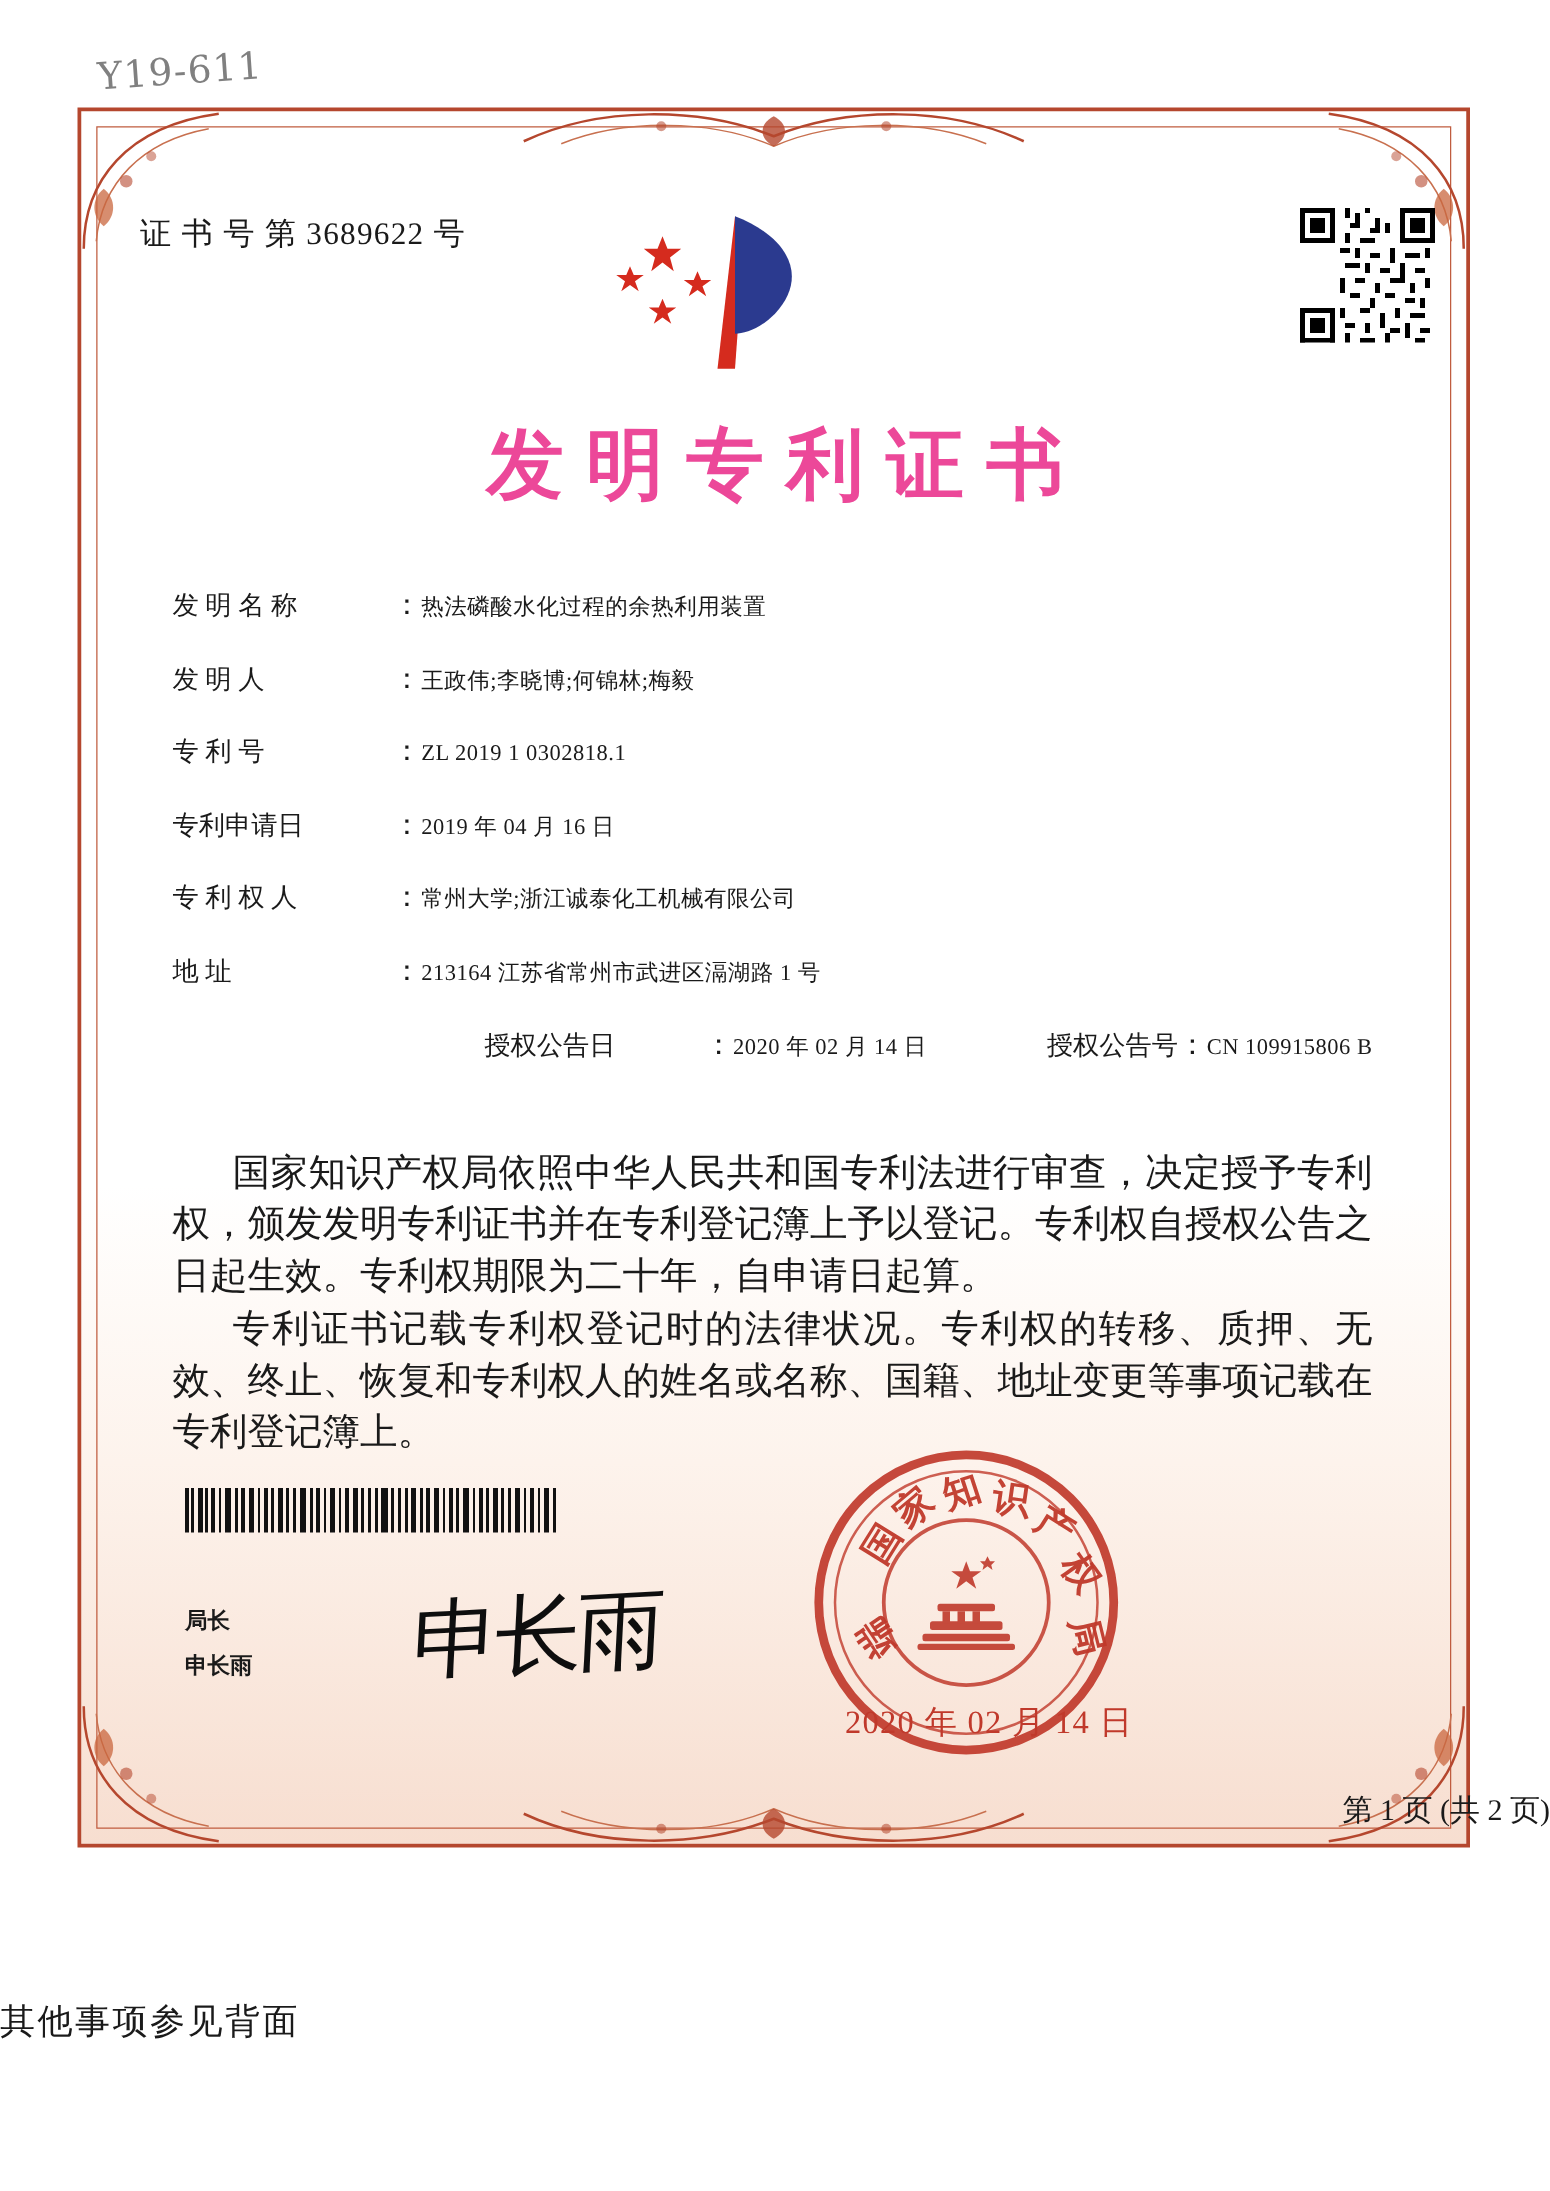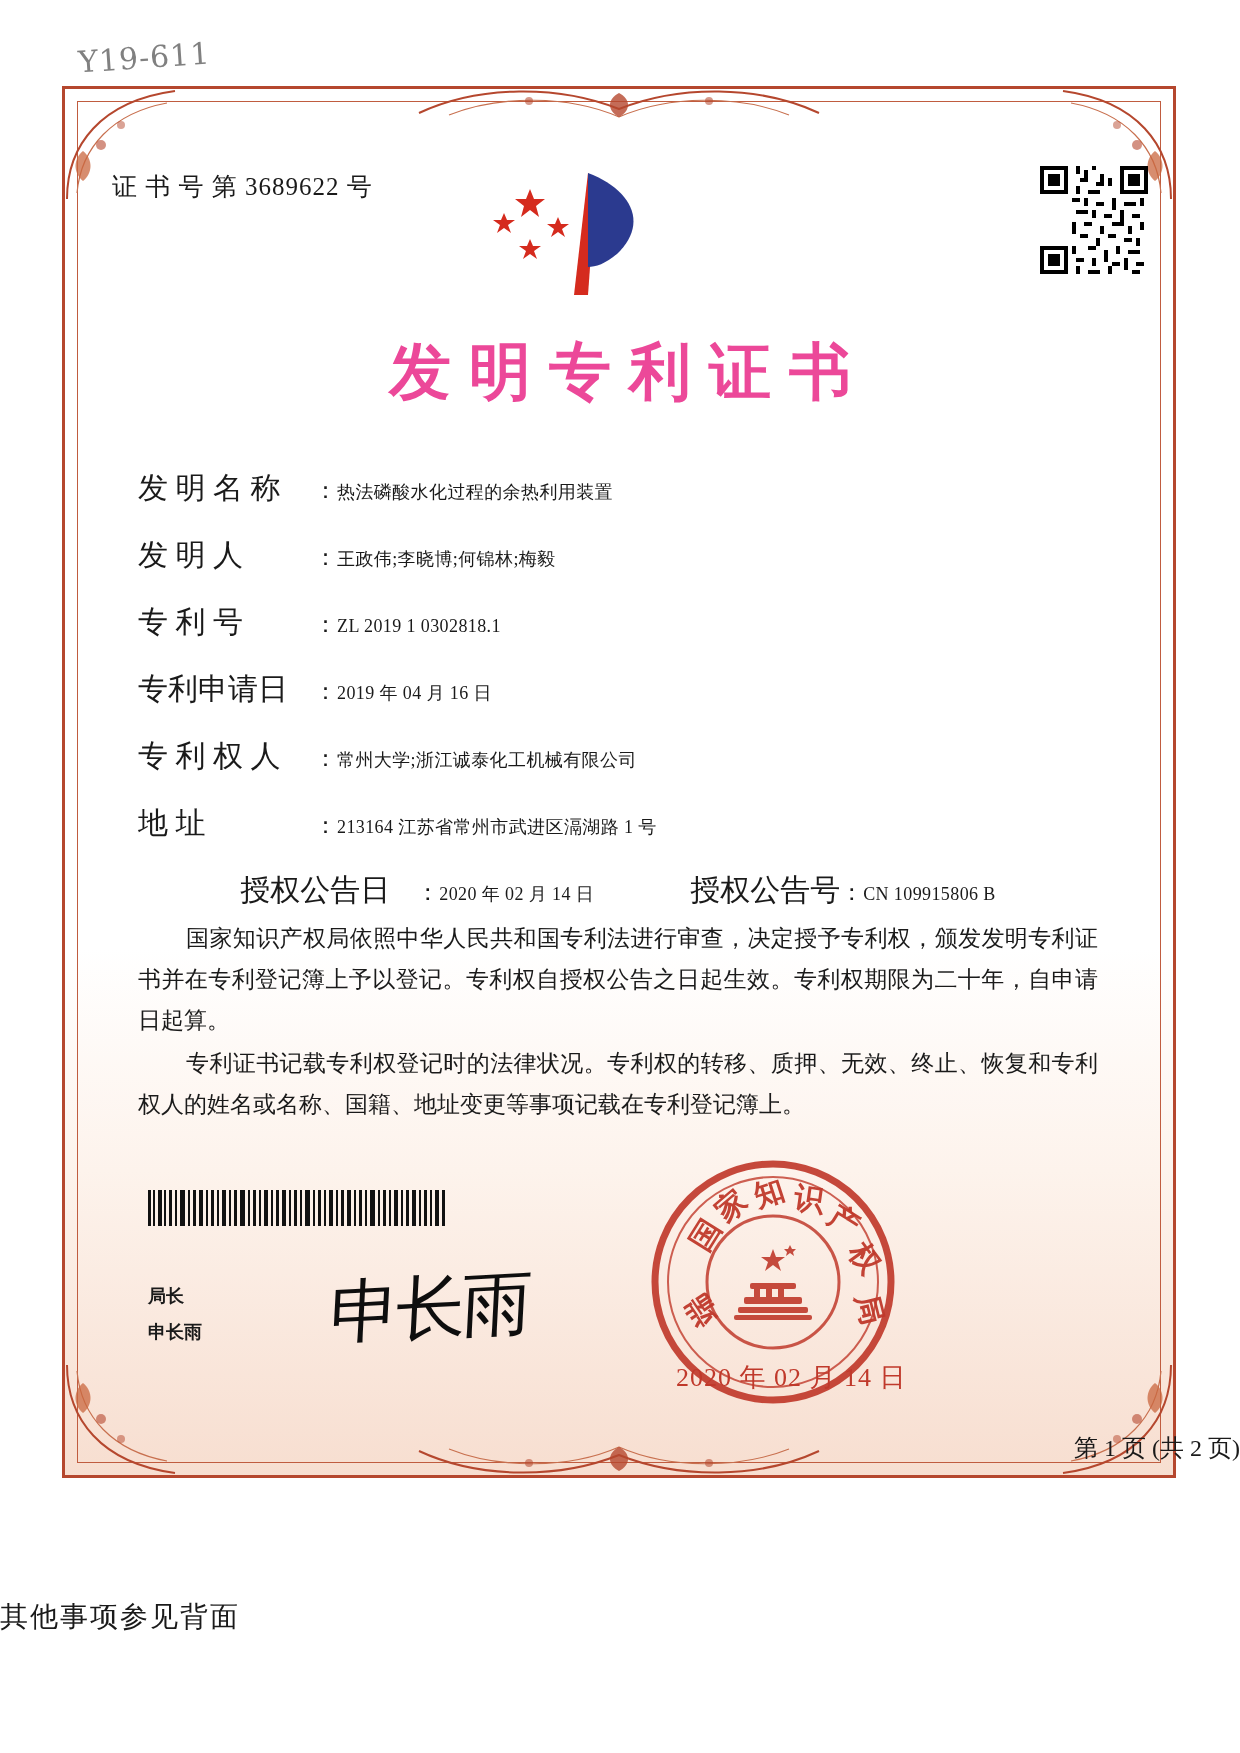--- a/index.html
+++ b/index.html
@@ -115,7 +115,7 @@
   }
   .field-label {
     display: inline-block;
-    font-size: 30px;
+    font-size: 21px;
     letter-spacing: 0px;
   }
   .label-spread {

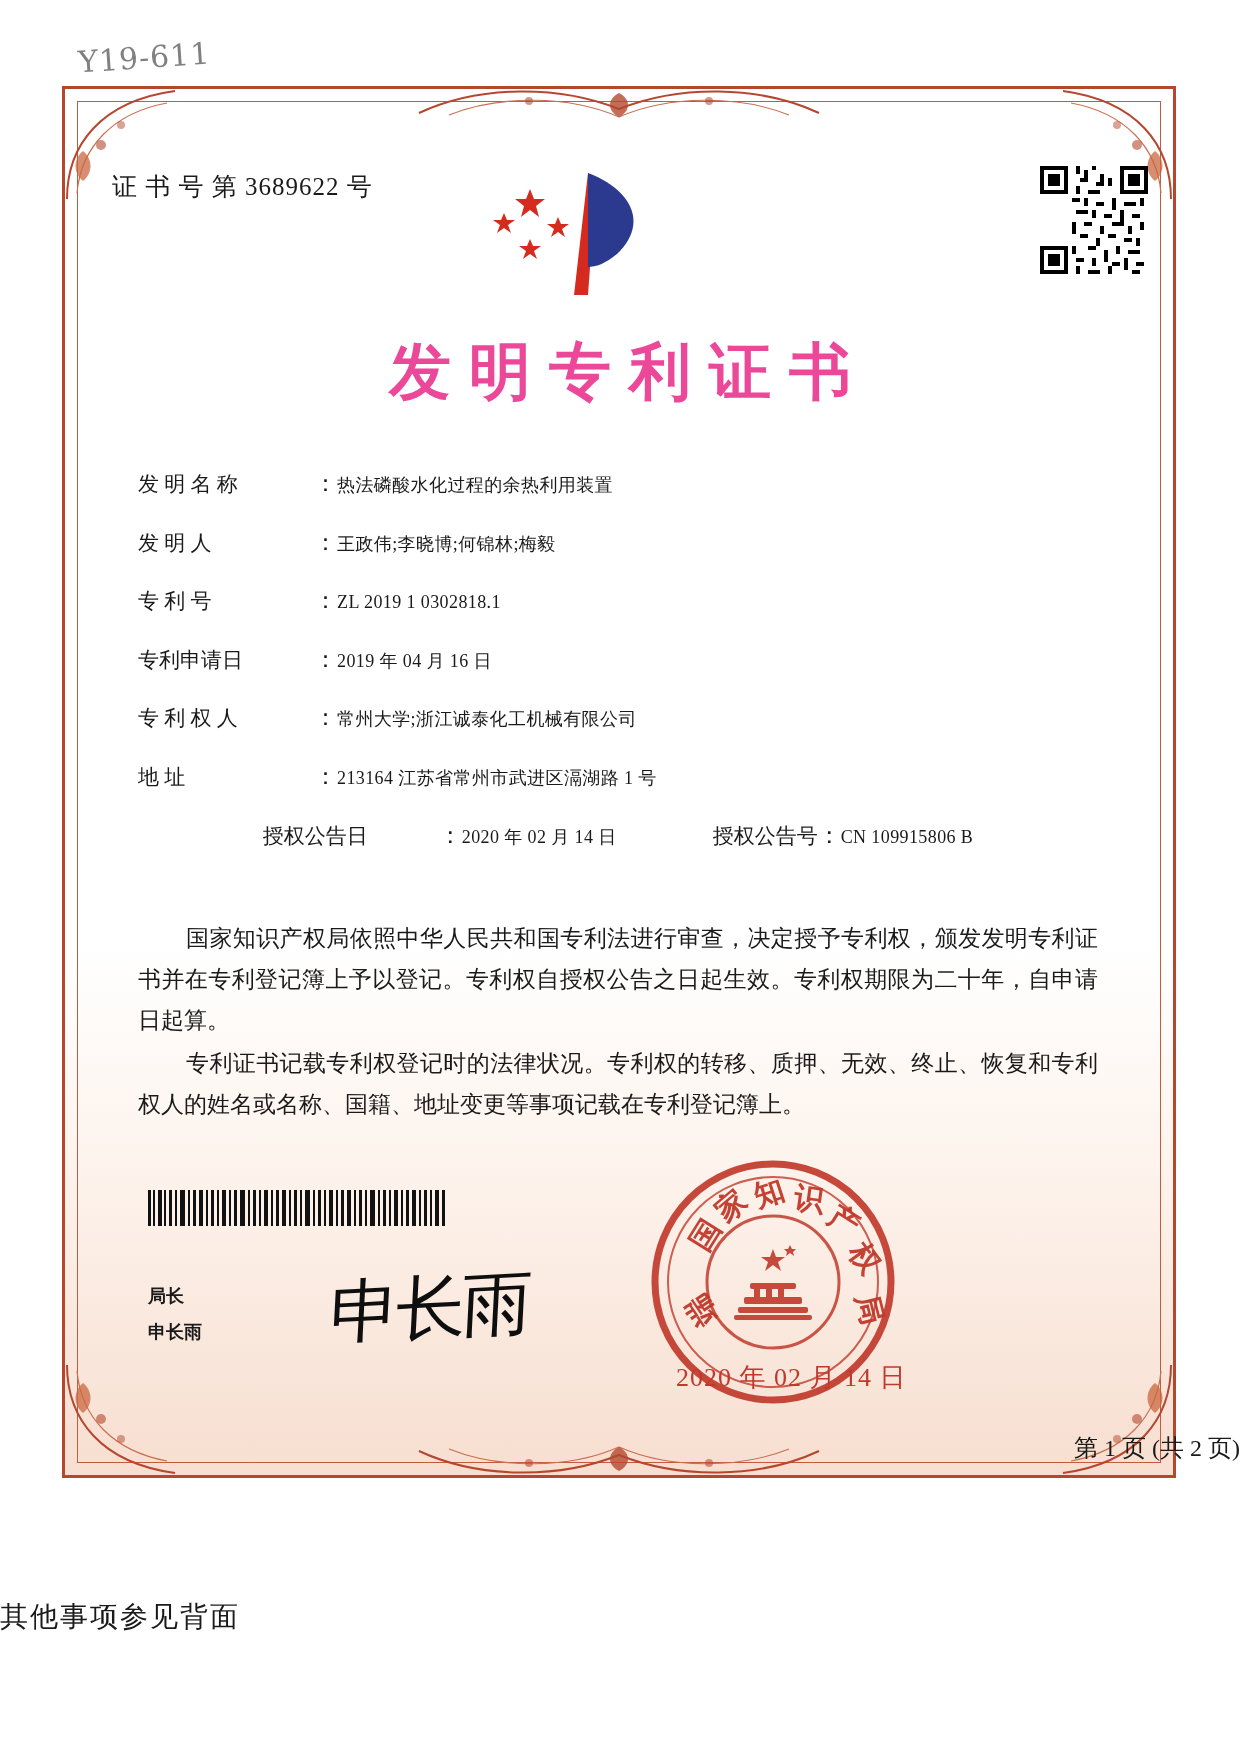--- a/index.html
+++ b/index.html
@@ -128,7 +128,7 @@
     font-size: 18px;
     letter-spacing: .4px;
   }
-  .field-row.two-col { justify-content: center; }
+  .field-row.two-col { justify-content: flex-end; }
   .col-gap { display: inline-block; width: 96px; }
 
   

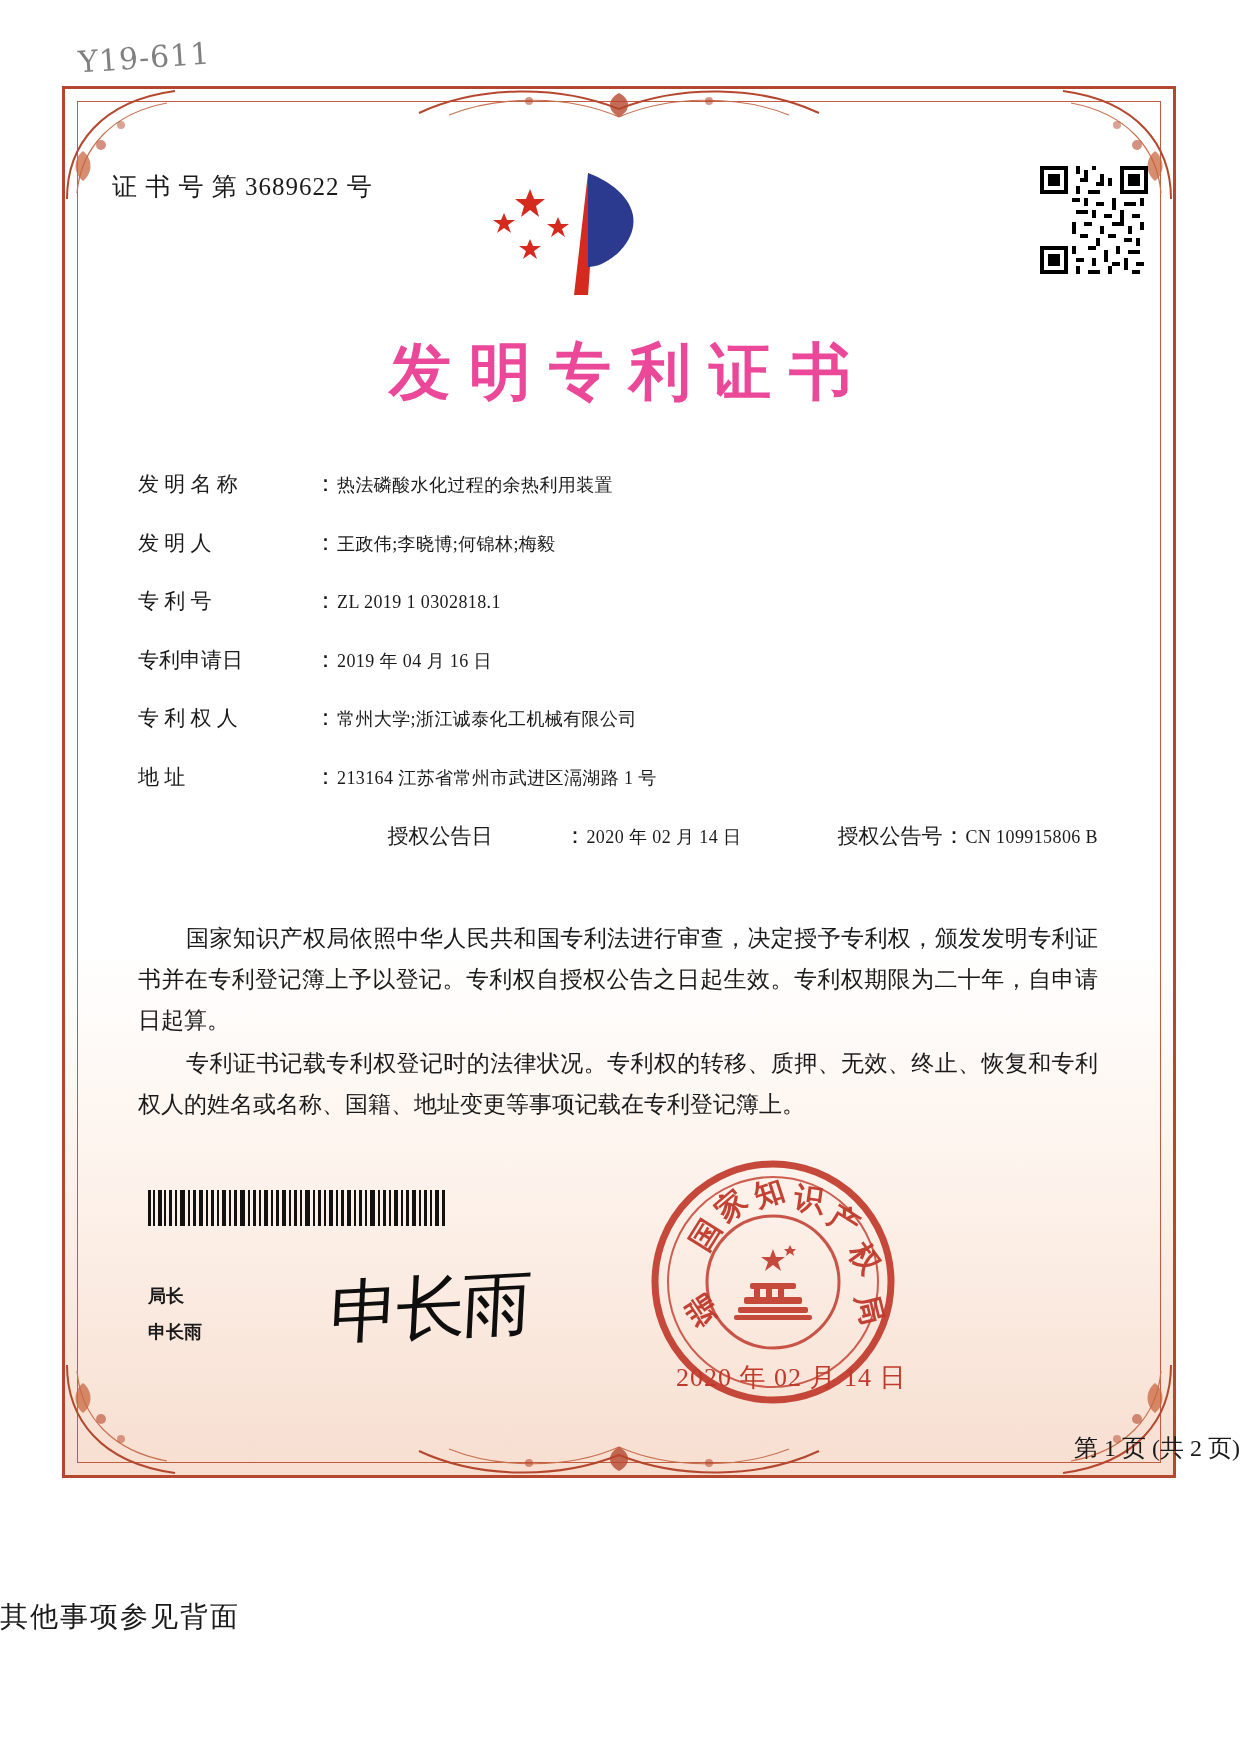--- a/index.html
+++ b/index.html
@@ -137,7 +137,7 @@
     left: 138px;
     top: 918px;
     width: 960px;
-    font-size: 23px;
+    font-size: 30px;
     line-height: 41px;
     text-align: justify;
   }

